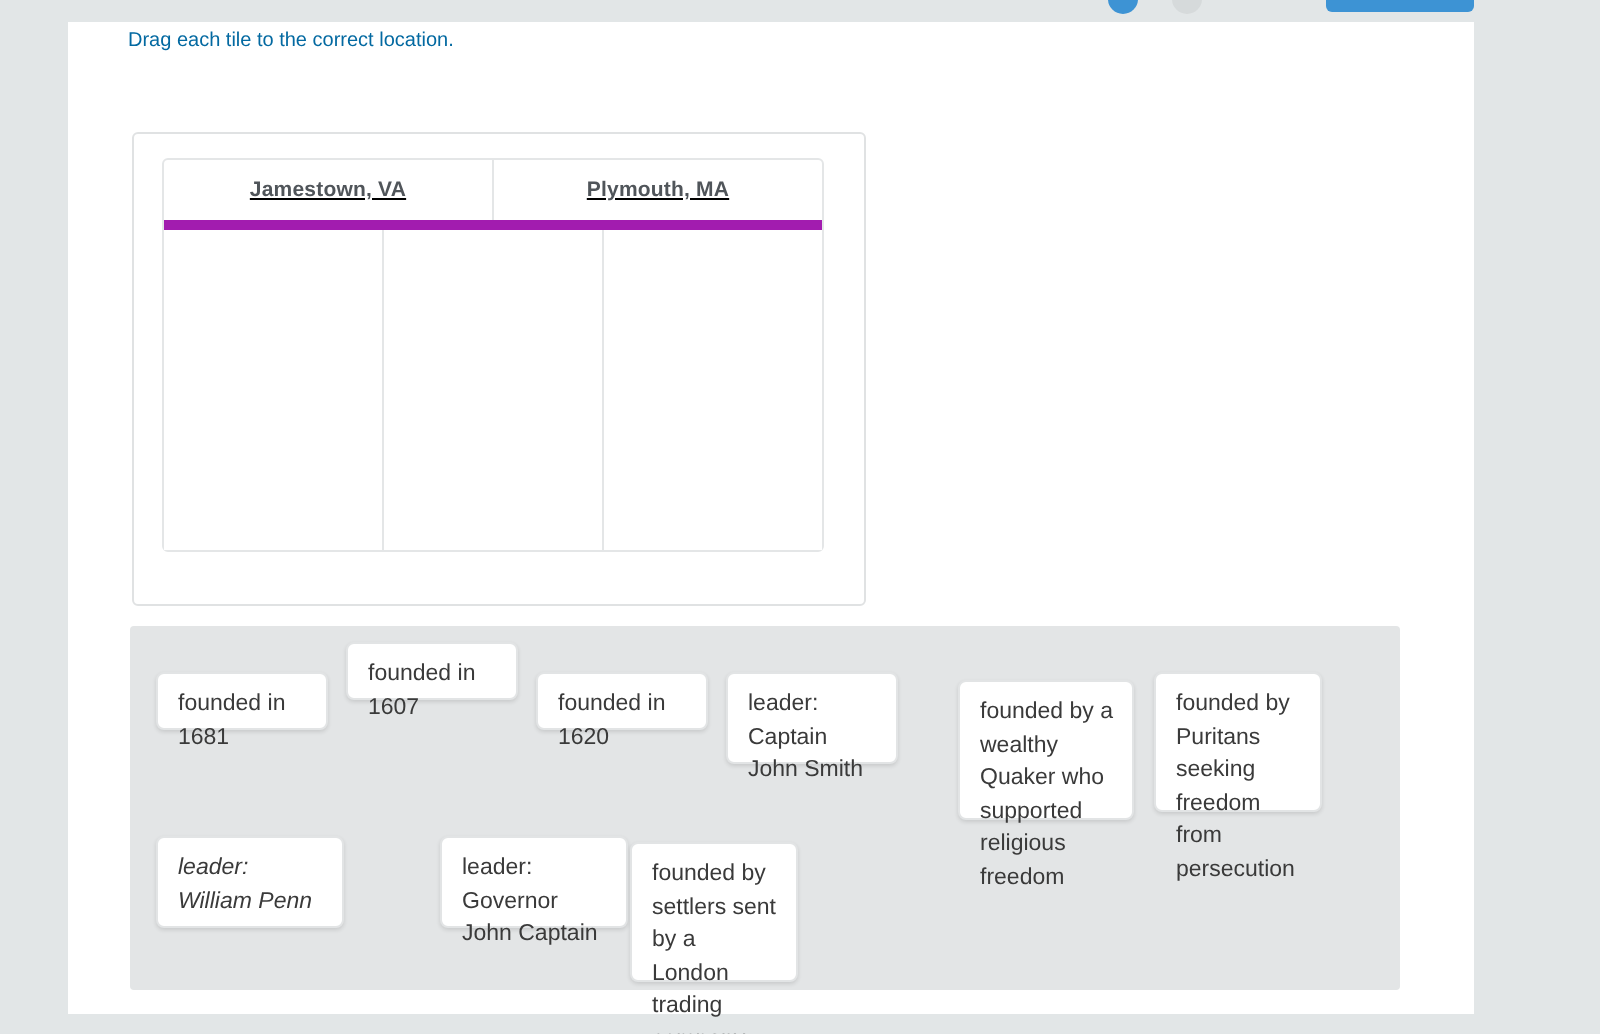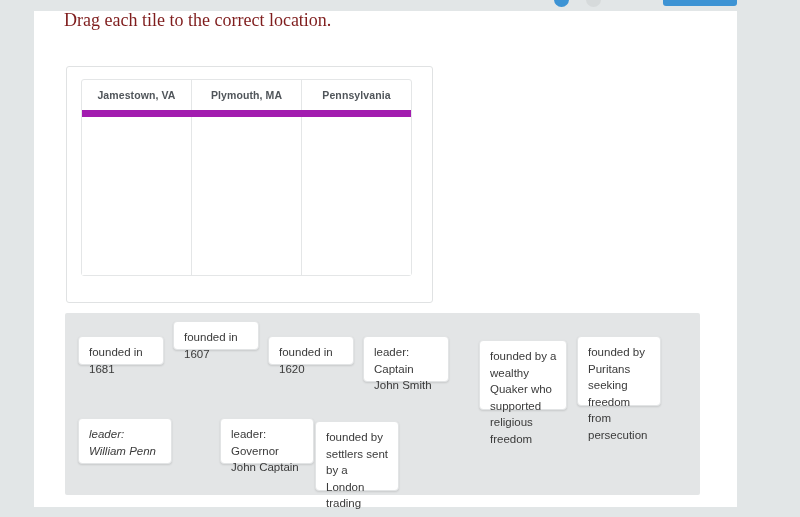--- a/index.html
+++ b/index.html
@@ -73,11 +73,10 @@
     width: 620px;
   }
   .instruction-line {
-    font-size: 18px;
-    color: #7f1d1d;
+    font-size: 10px;
+    color: #0369a1;
     line-height: 15px;
     margin-bottom: 7px;
-    font-family: Liberation Serif, serif;
   }
 
   

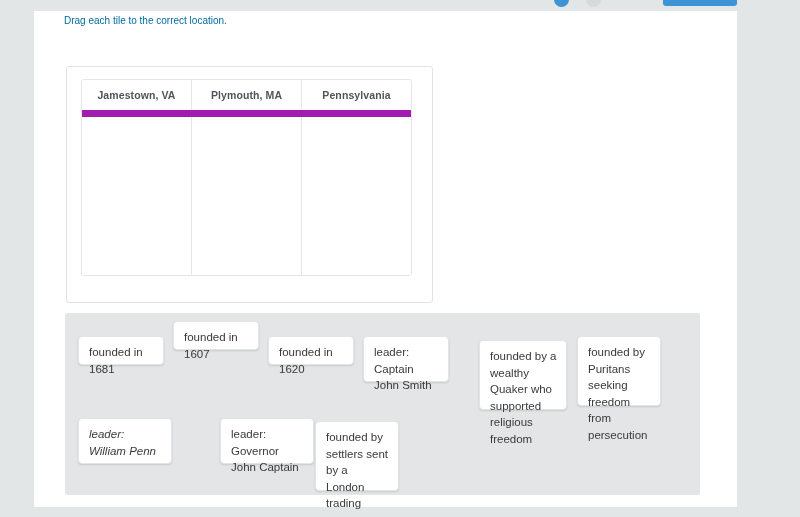--- a/index.html
+++ b/index.html
@@ -106,8 +106,9 @@
   .table-head {
     display: flex;
     height: 30px;
-    border-bottom: 7px solid #a21caf;
+    border-bottom: 5px solid #a21caf;
     flex: 0 0 auto;
+    text-decoration: underline;
   }
   .table-head .cell {
     flex: 1 1 0;

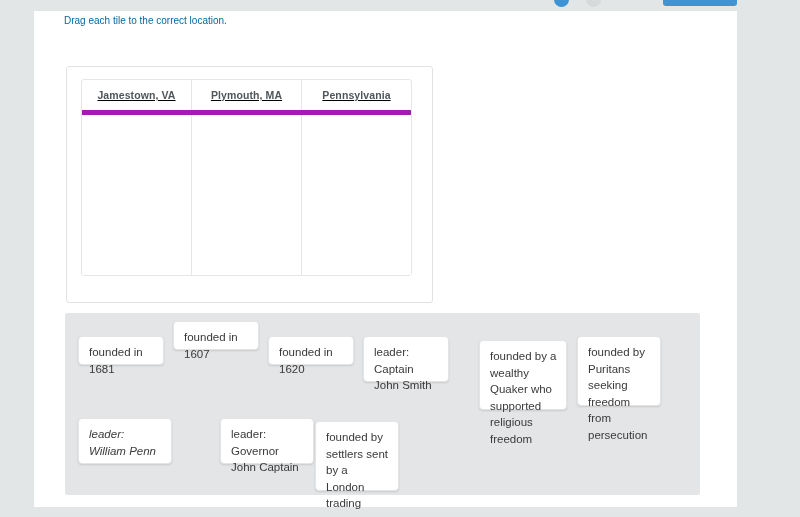--- a/index.html
+++ b/index.html
@@ -178,7 +178,6 @@
         <div class="table-head">
           <div class="cell">Jamestown, VA</div>
           <div class="cell">Plymouth, MA</div>
-          <div class="cell">Pennsylvania</div>
         </div>
 
         <div class="table-body">

